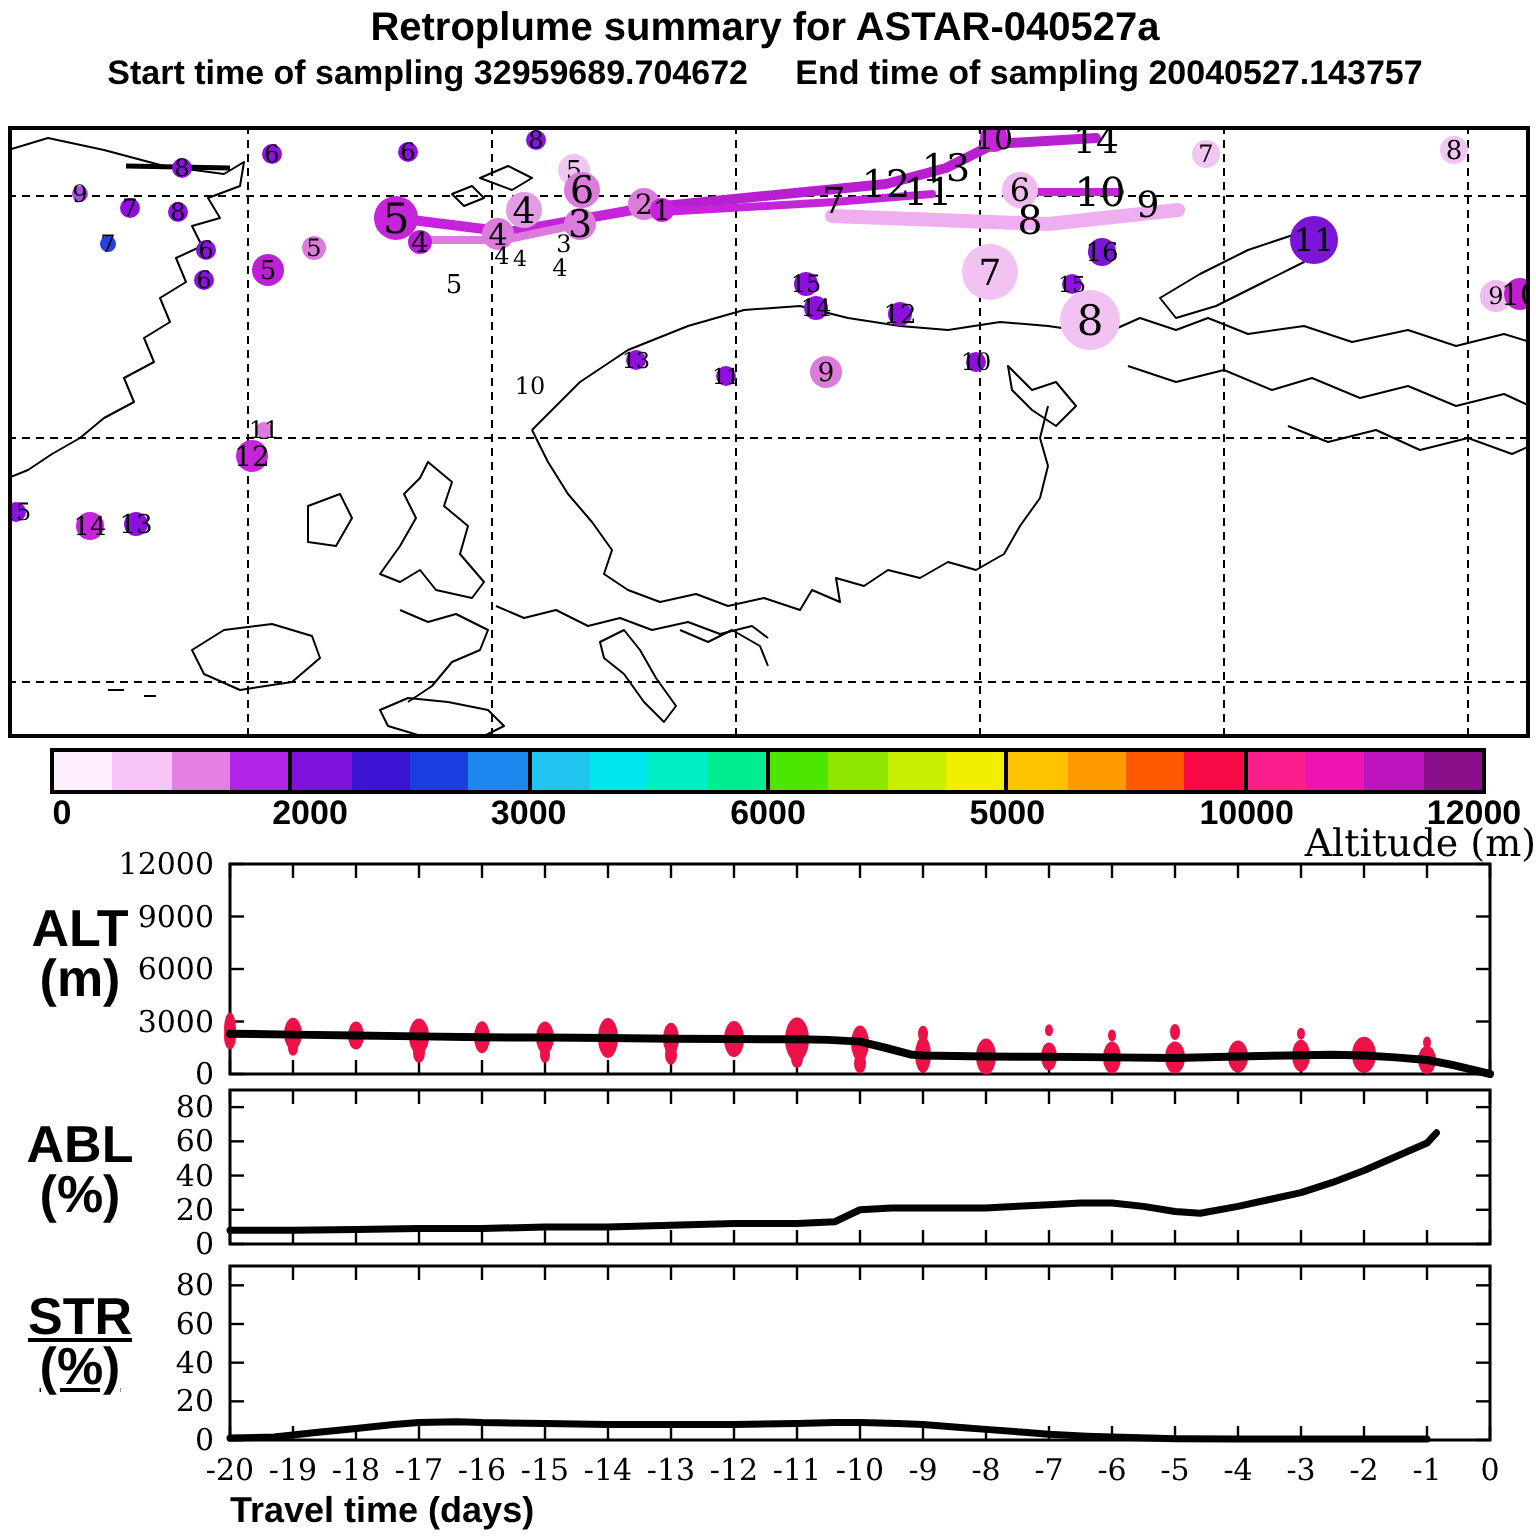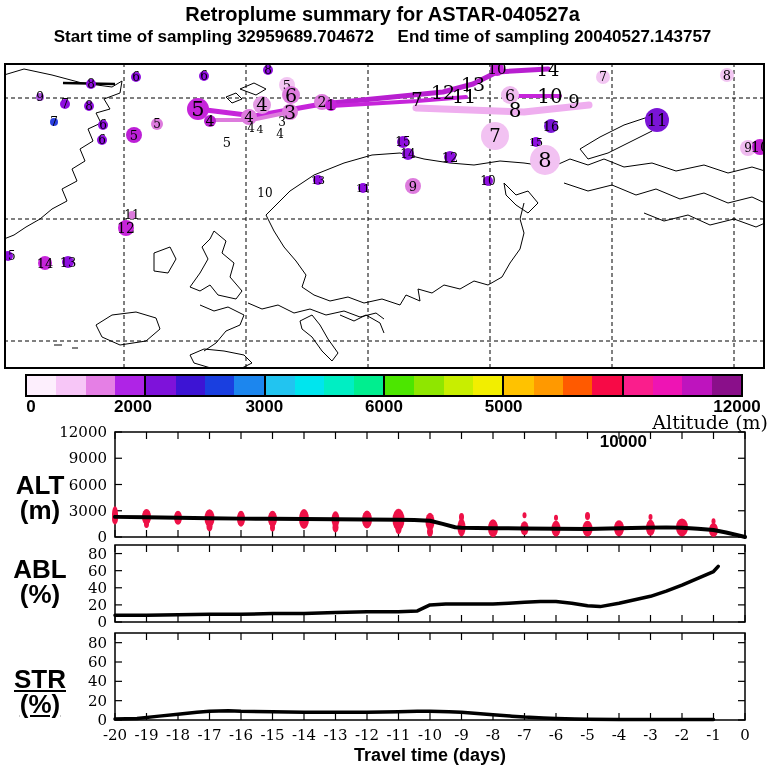--- a/index.html
+++ b/index.html
@@ -211,7 +211,7 @@
     </div>
   <div id="cbar-labels">
       <span style="left: 31px;">0</span>
-      <span style="left: 133px; text-align: center;">2000</span>
+      <span style="left: 155px; text-align: center;">2000</span>
       <span style="left: 264.333px;">3000</span>
       <span style="left: 384px;">6000</span>
       <span style="left: 503.667px;">5000</span>

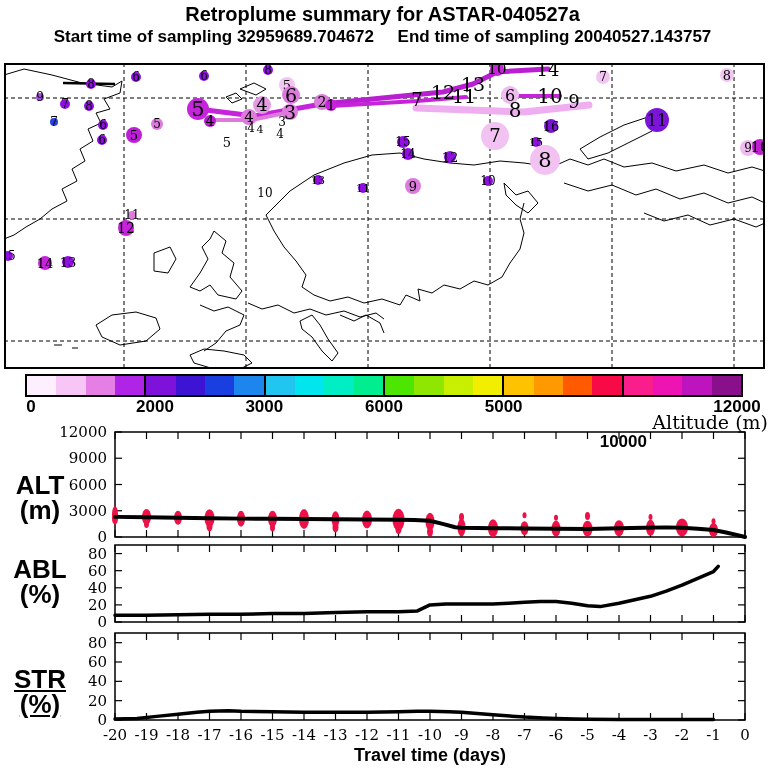--- a/index.html
+++ b/index.html
@@ -215,7 +215,7 @@
       <span style="left: 264.333px;">3000</span>
       <span style="left: 384px;">6000</span>
       <span style="left: 503.667px;">5000</span>
-      <span style="left: 623.333px; margin-top: 35px;">10000</span>
+      <span style="left: 623.333px;">10000</span>
       <span style="left: 737px;">12000</span>
     </div>
   <div id="cbar-title">Altitude (m)</div>

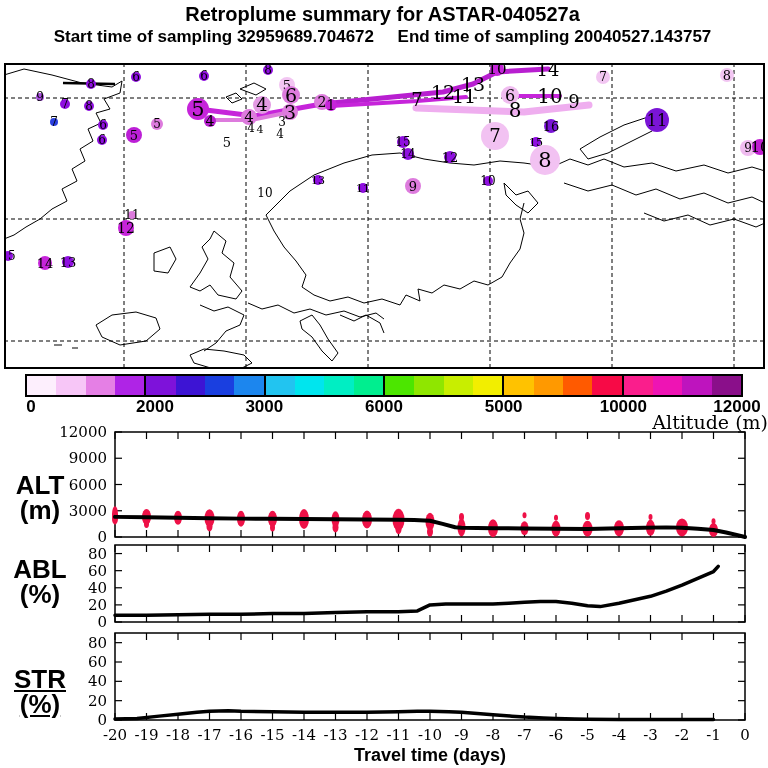--- a/index.html
+++ b/index.html
@@ -20,7 +20,7 @@
         font-family:"DejaVu Serif",serif;font-size:19px;}
   #charts-svg{position:absolute;left:0;top:425px;}
   .panel-label{position:absolute;left:4px;width:72px;text-align:center;font-weight:bold;
-        font-size:26px;line-height:25px;margin-top:21px;}
+        font-size:26px;line-height:25px;}
   #alt-label{top:452px;}
   #abl-label{top:536px;}
   #str-label{top:646px;text-decoration:underline;}

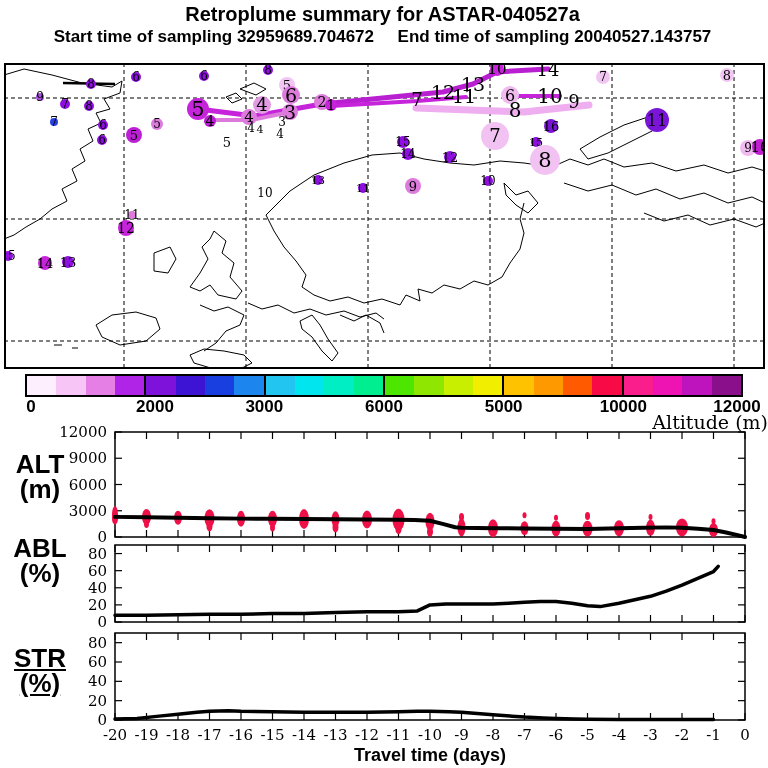--- a/index.html
+++ b/index.html
@@ -22,7 +22,7 @@
   .panel-label{position:absolute;left:4px;width:72px;text-align:center;font-weight:bold;
         font-size:26px;line-height:25px;}
   #alt-label{top:452px;}
-  #abl-label{top:536px;}
+  #abl-label{top:560px;}
   #str-label{top:646px;text-decoration:underline;}
   #xaxis-title{position:absolute;left:115px;top:745px;width:630px;text-align:center;
         font-weight:bold;font-size:18px;}

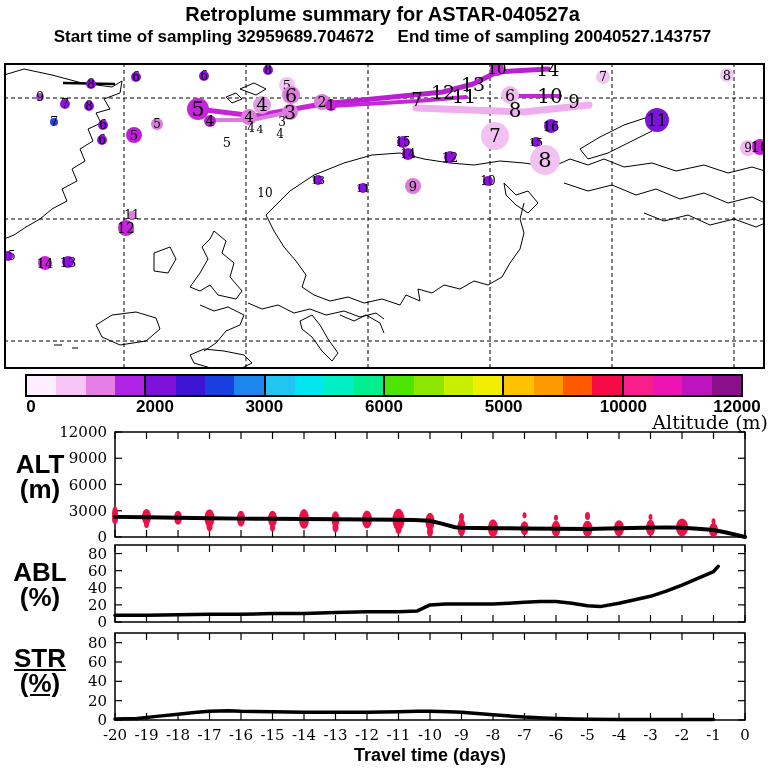--- a/index.html
+++ b/index.html
@@ -24,7 +24,7 @@
   #alt-label{top:452px;}
   #abl-label{top:560px;}
   #str-label{top:646px;text-decoration:underline;}
-  #xaxis-title{position:absolute;left:115px;top:745px;width:630px;text-align:center;
+  #xaxis-title{position:absolute;left:115px;top:745px;width:630px;text-align:left;
         font-weight:bold;font-size:18px;}
 </style>
 </head>

